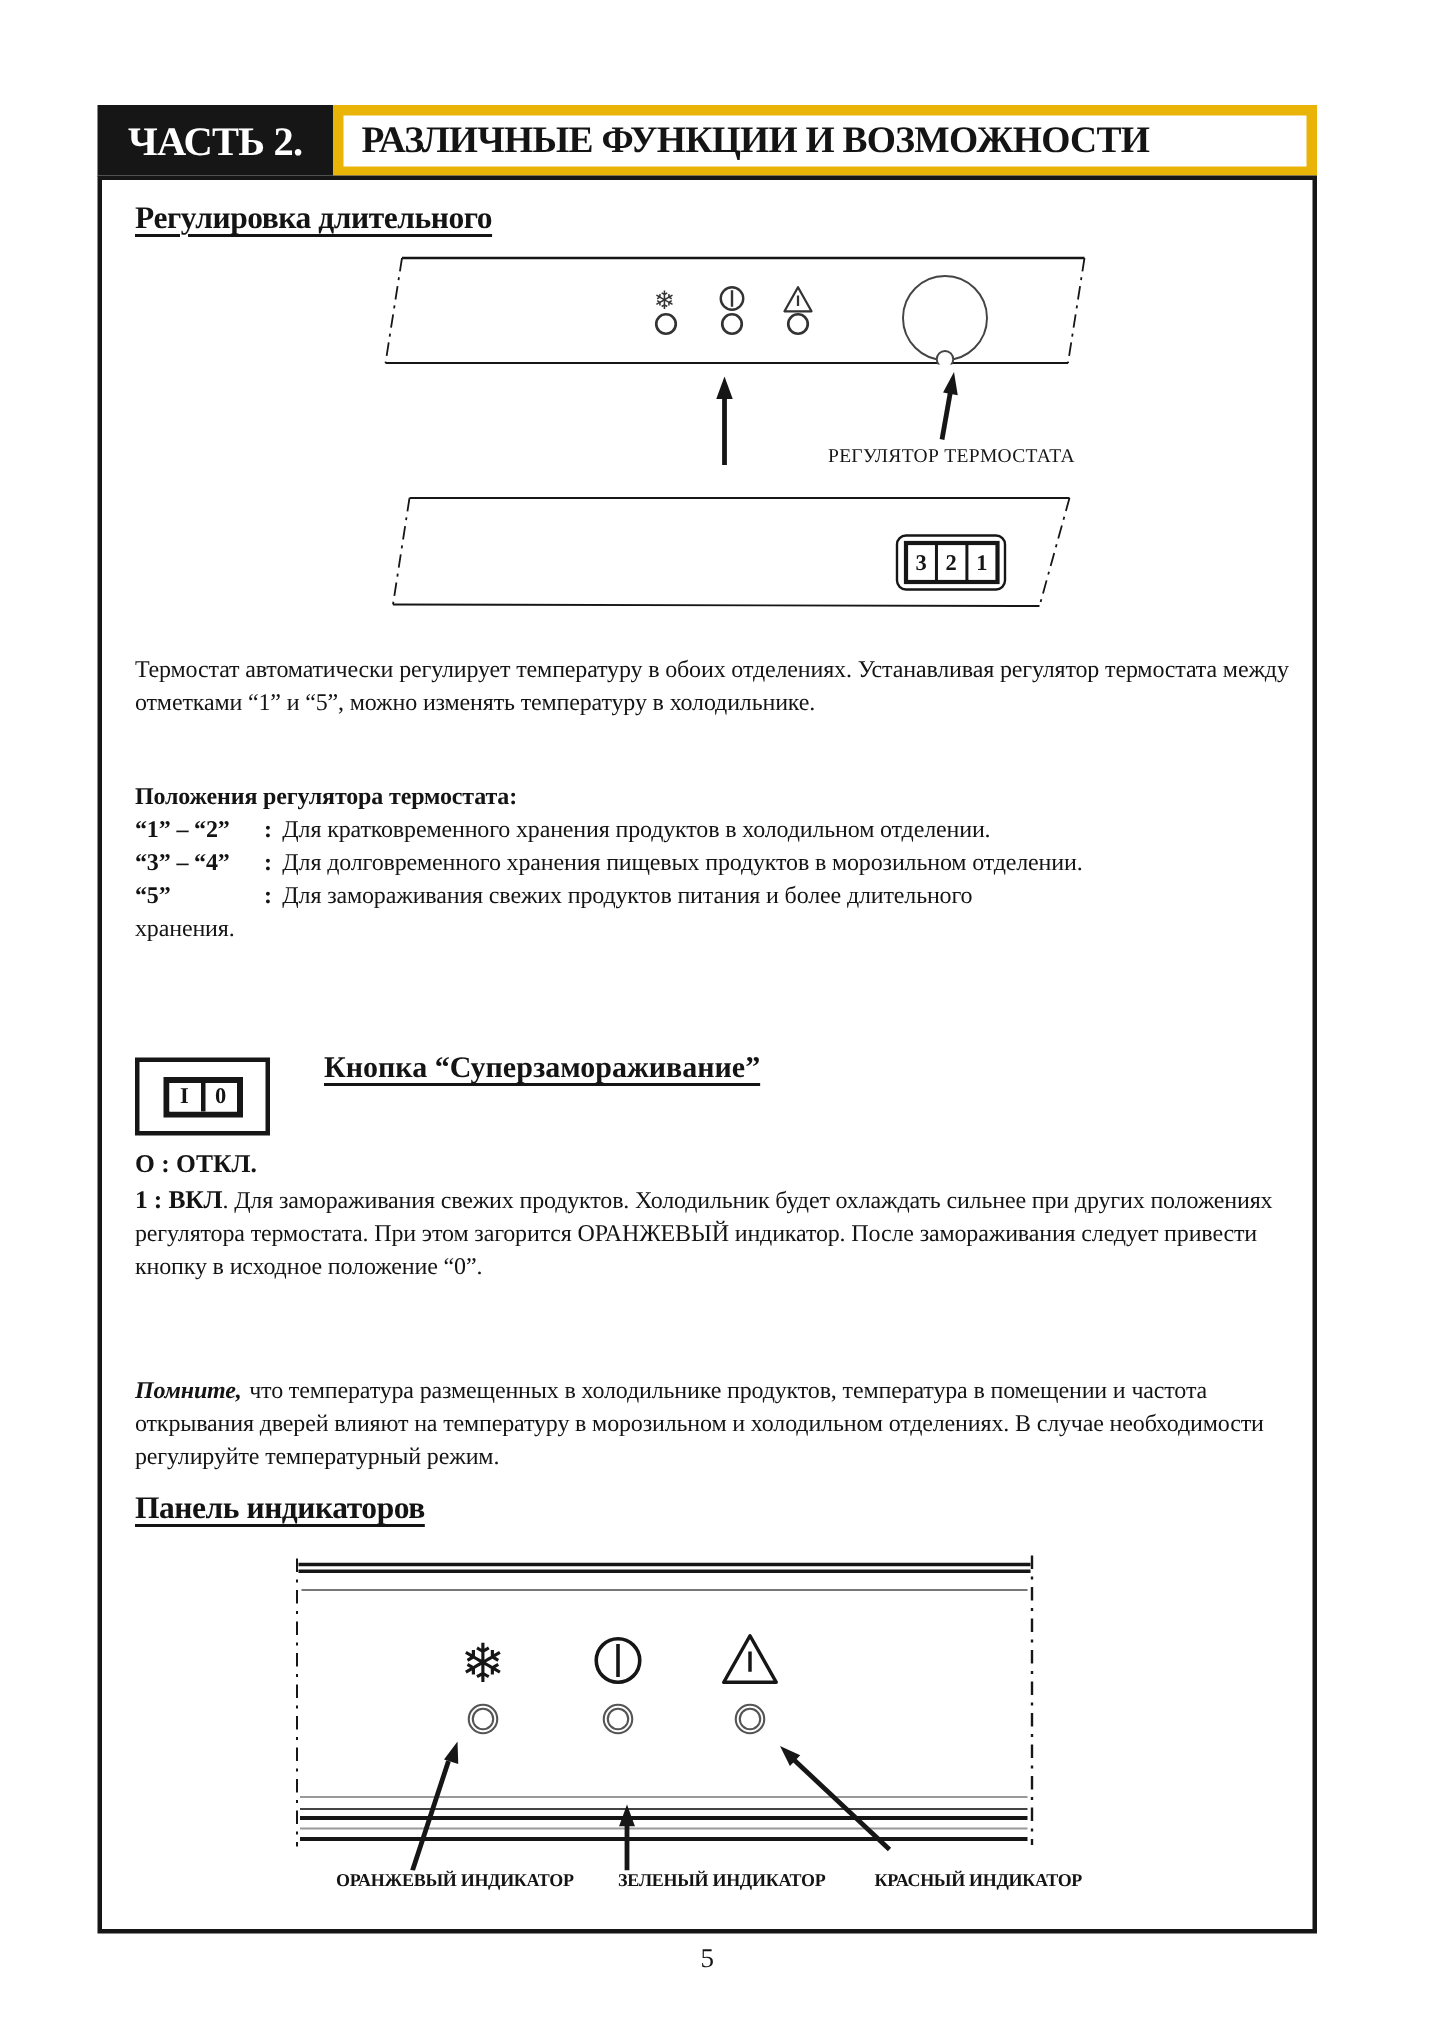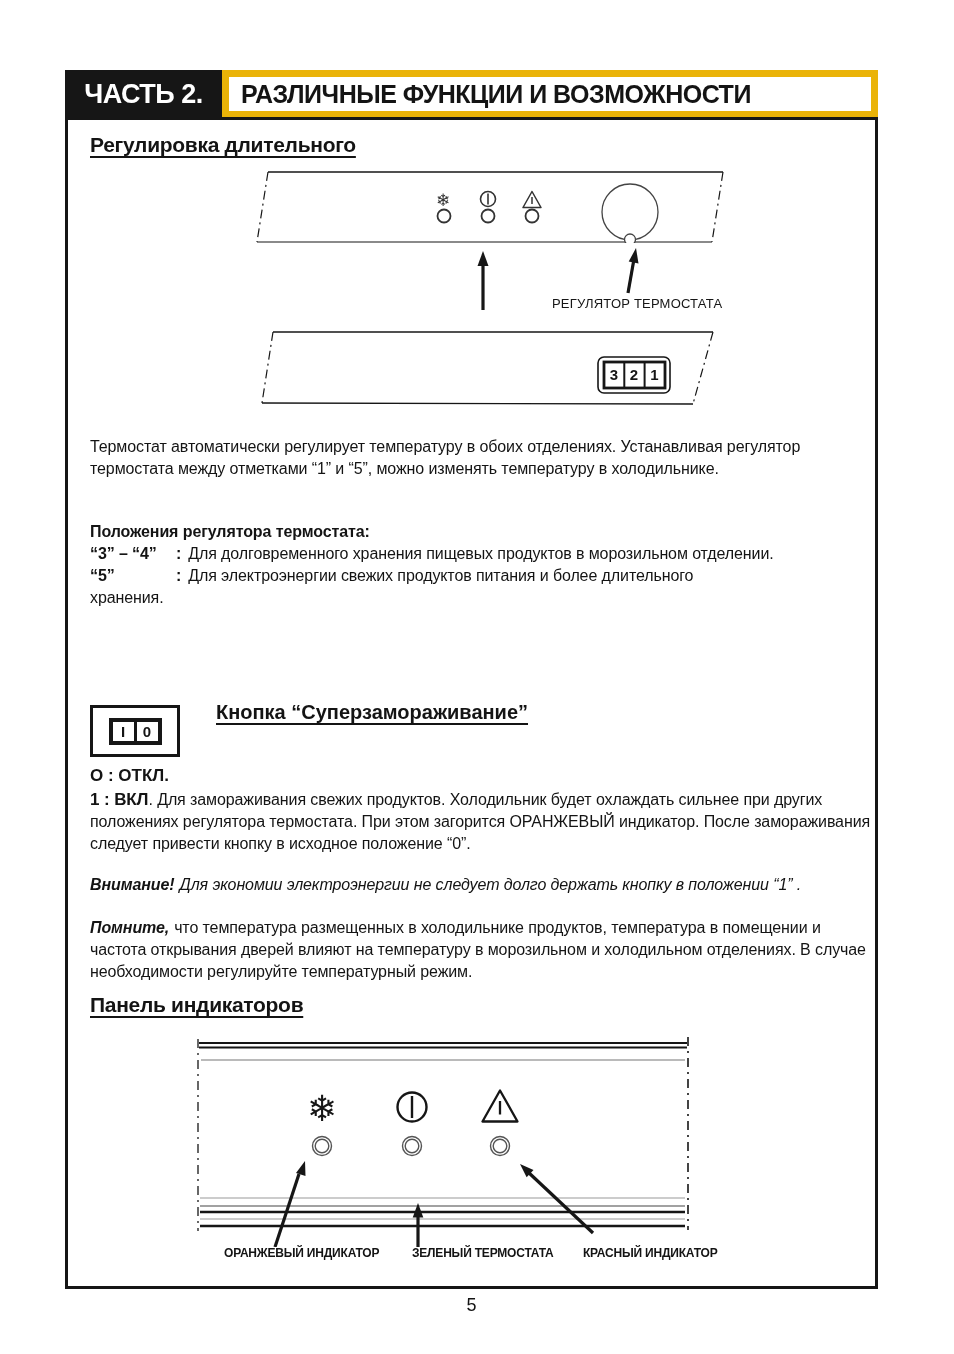--- a/index.html
+++ b/index.html
@@ -4,7 +4,7 @@
 <style>
   html,body{margin:0;padding:0;background:#fff;}
   .page{position:relative;width:954px;height:1354px;background:#fff;overflow:hidden;
-        font-family:Liberation Sans, sans-serif;color:#141414;}
+        font-family:Liberation Serif, serif;color:#141414;}
   .abs{position:absolute;}
   .bold{font-weight:bold;}
   .ital{font-style:italic;}

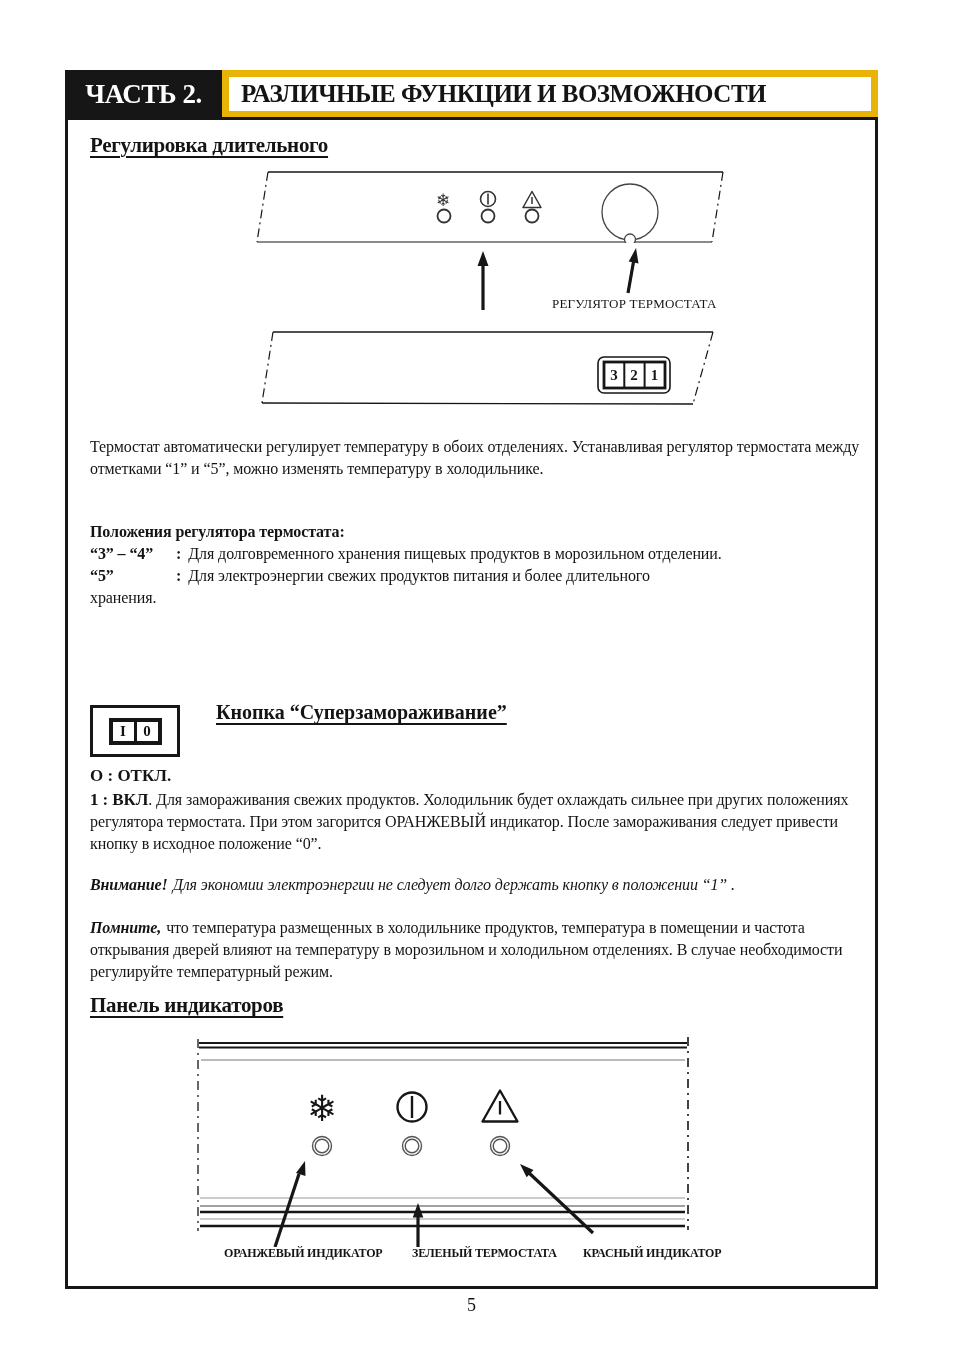--- a/index.html
+++ b/index.html
@@ -108,6 +108,7 @@
 
   <div class="abs textblock" style="left:90px;top:521px;">
     <div class="bold">Положения регулятора термостата:</div>
+    <div><span class="pos-key">“1” – “2”</span><span class="pos-colon">:</span><span>Для  кратковременного хранения продуктов  в холодильном отделении.</span></div>
     <div><span class="pos-key">“3” – “4”</span><span class="pos-colon">:</span><span>Для долговременного хранения пищевых продуктов в морозильном отделении.</span></div>
     <div><span class="pos-key">“5”</span><span class="pos-colon">:</span><span>Для электроэнергии свежих продуктов питания и более длительного</span></div>
     <div>хранения.</div>

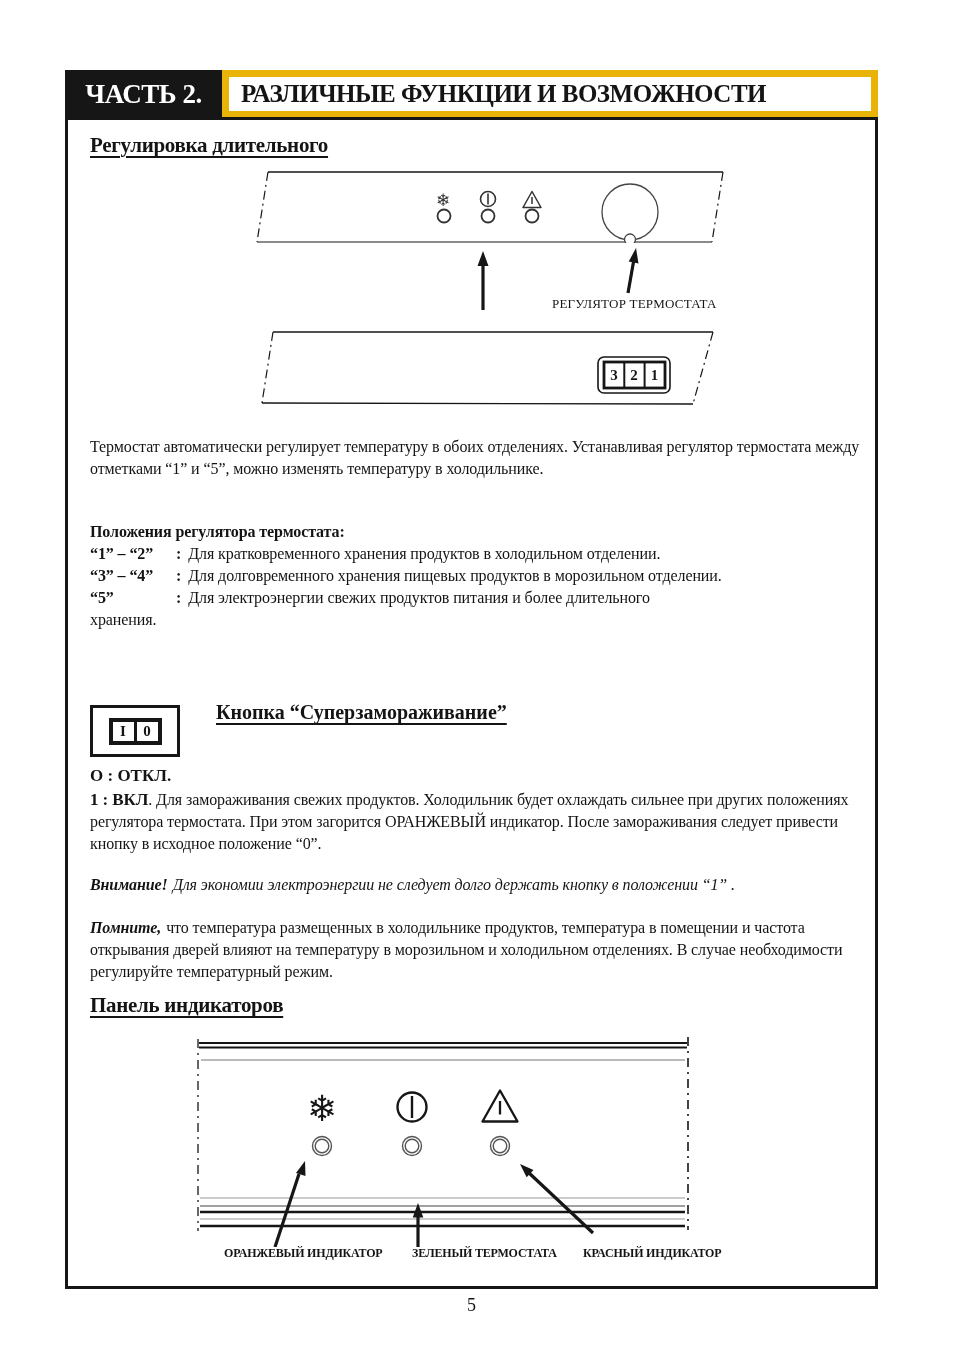--- a/index.html
+++ b/index.html
@@ -110,7 +110,7 @@
     <div class="bold">Положения регулятора термостата:</div>
     <div><span class="pos-key">“1” – “2”</span><span class="pos-colon">:</span><span>Для  кратковременного хранения продуктов  в холодильном отделении.</span></div>
     <div><span class="pos-key">“3” – “4”</span><span class="pos-colon">:</span><span>Для долговременного хранения пищевых продуктов в морозильном отделении.</span></div>
-    <div><span class="pos-key">“5”</span><span class="pos-colon">:</span><span>Для электроэнергии свежих продуктов питания и более длительного</span></div>
+    <div><span class="pos-key">“5”</span><span class="pos-colon">:</span><span>Для замораживания свежих продуктов питания и более длительного</span></div>
     <div>хранения.</div>
   </div>
 

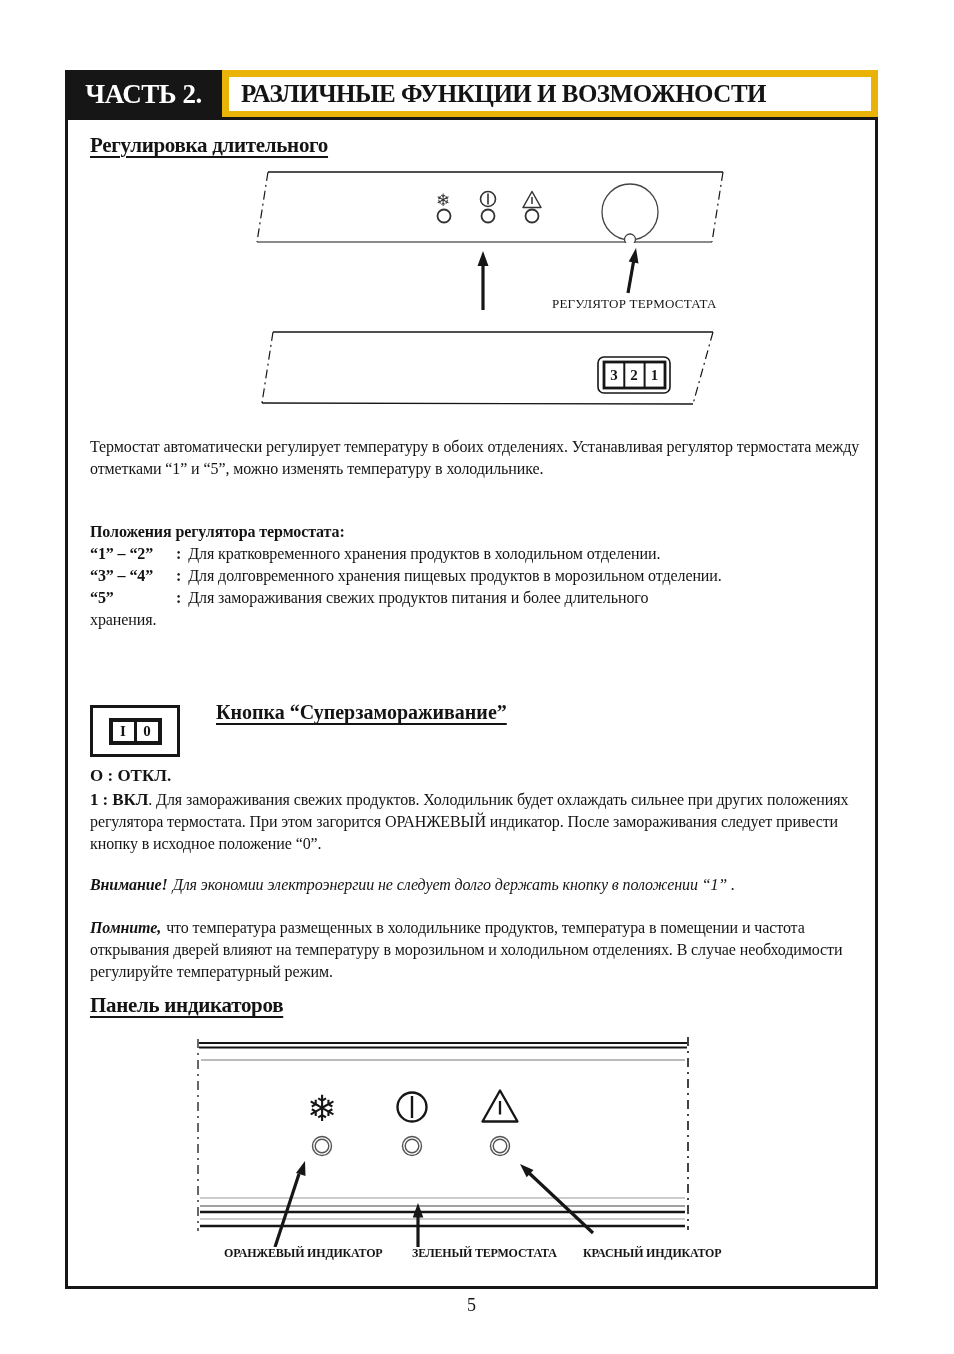--- a/index.html
+++ b/index.html
@@ -127,9 +127,6 @@
     <span class="bold" style="font-size:17px;">1 : ВКЛ</span><span>. Для замораживания свежих продуктов. Холодильник будет охлаждать сильнее при других положениях регулятора термостата. При этом загорится ОРАНЖЕВЫЙ индикатор. После замораживания следует привести кнопку в исходное положение “0”.</span>
   </div>
 
-  <div class="abs textblock" style="left:90px;top:874px;">
-    <span class="bold ital" style="margin-right:5px;">Внимание!</span><span class="ital">Для экономии электроэнергии не следует долго держать кнопку  в положении “1” .</span>
-  </div>
   <div class="abs textblock" style="left:90px;top:917px;">
     <span class="bold ital" style="margin-right:5px;">Помните,</span><span>что температура  размещенных в холодильнике продуктов, температура в помещении и частота открывания дверей влияют на температуру в морозильном и холодильном отделениях. В случае необходимости регулируйте температурный режим.</span>
   </div>

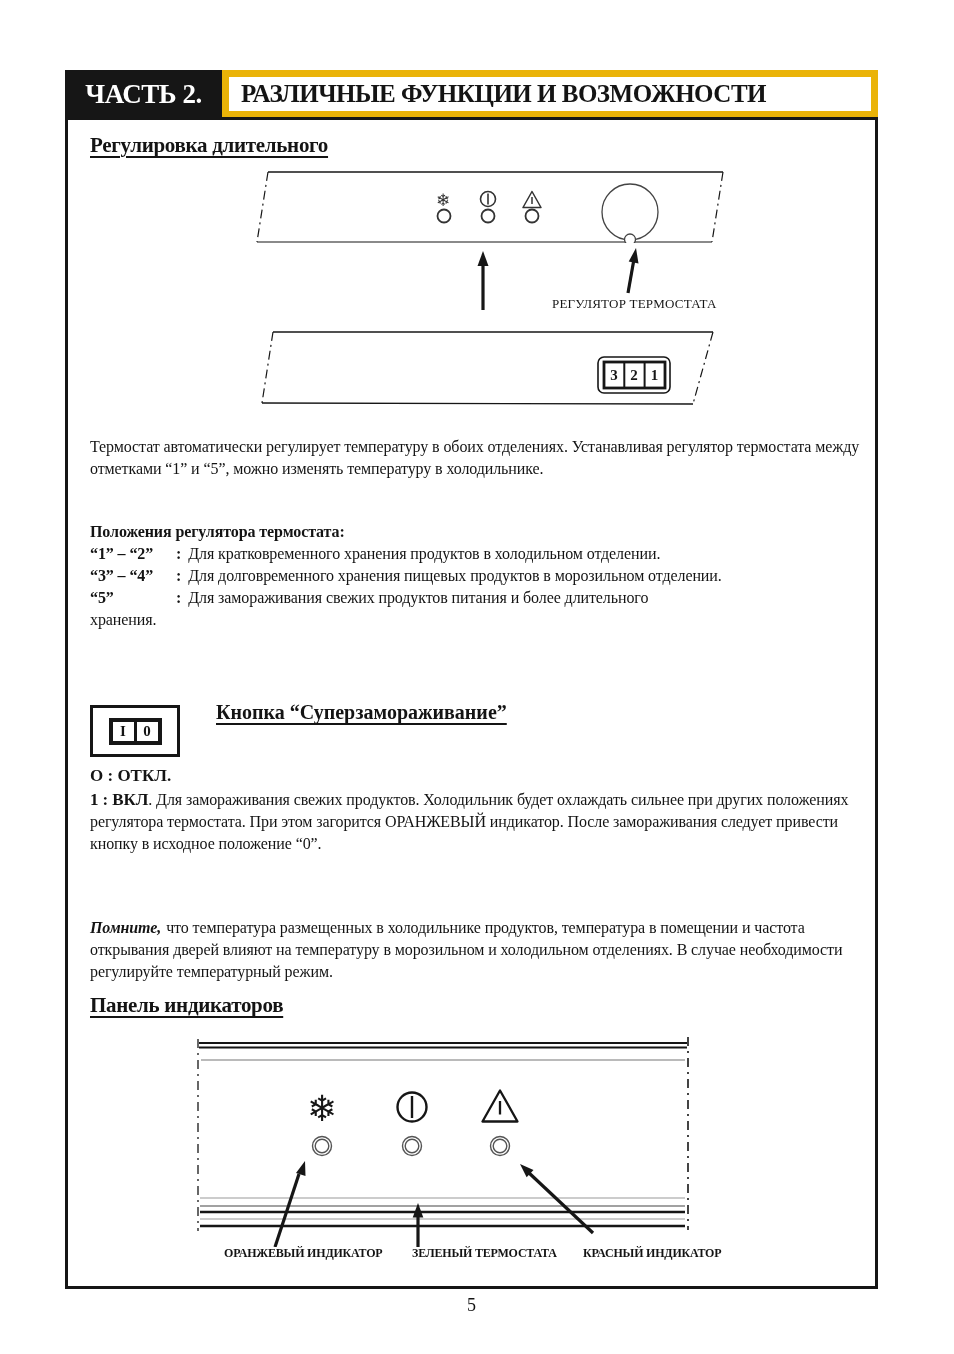--- a/index.html
+++ b/index.html
@@ -184,7 +184,7 @@
   </svg>
 
   <div class="abs ind-label" style="left:192px;top:1246px;">ОРАНЖЕВЫЙ ИНДИКАТОР</div>
-  <div class="abs ind-label" style="left:380px;top:1246px;">ЗЕЛЕНЫЙ ТЕРМОСТАТА</div>
+  <div class="abs ind-label" style="left:380px;top:1246px;">ЗЕЛЕНЫЙ ИНДИКАТОР</div>
   <div class="abs ind-label" style="left:551px;top:1246px;">КРАСНЫЙ ИНДИКАТОР</div>
 
   <div class="abs page-num">5</div>

